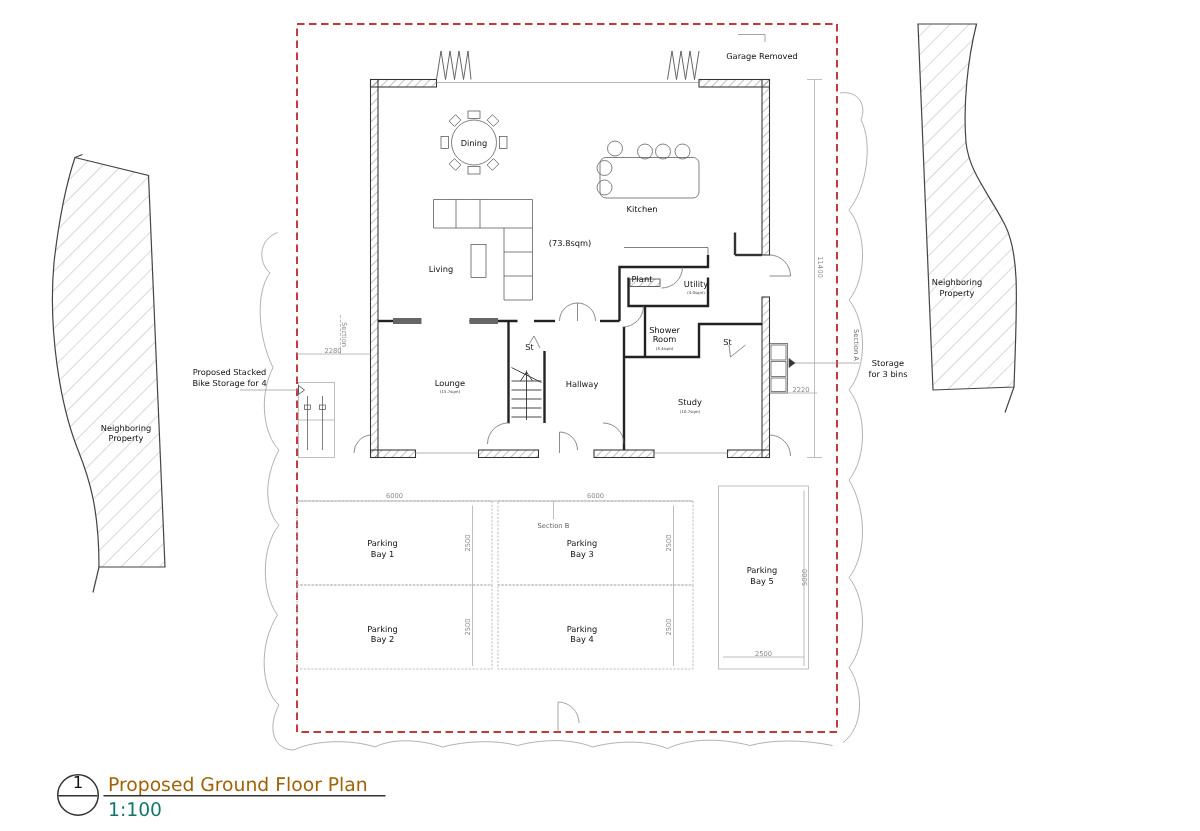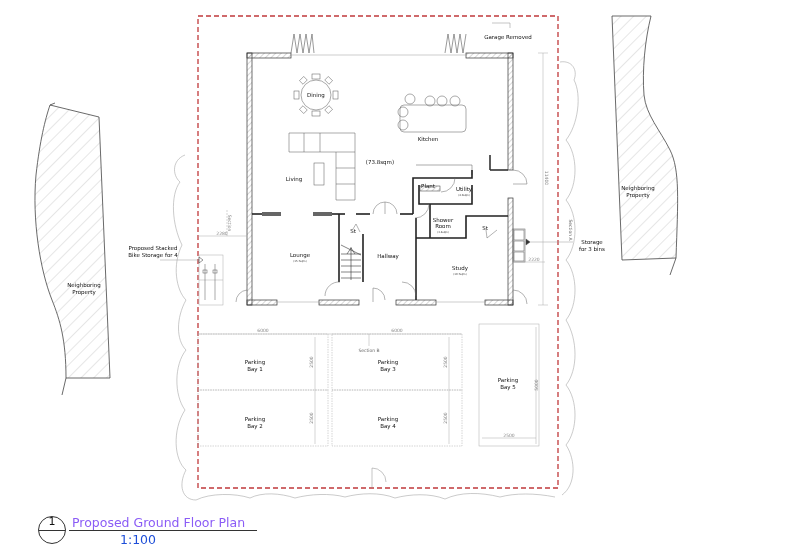--- a/index.html
+++ b/index.html
@@ -12,7 +12,7 @@
   .tb-circle { position:absolute; left:0; top:2px; width:28px; height:28px; border:1px solid #333; border-radius:50%; box-sizing:border-box; }
   .tb-circle::after { content:""; position:absolute; left:0; right:0; top:13px; border-top:1px solid #333; }
   .tb-num { position:absolute; left:0; top:1px; width:28px; text-align:center; font-family:"DejaVu Sans", sans-serif; font-size:11px; color:#111; }
-  .tb-title { position:absolute; left:34px; top:1px; font-family:"DejaVu Sans", sans-serif; font-size:12.5px; color:#8b5cf6; white-space:nowrap; }
+  .tb-title { position:absolute; left:34px; top:1px; font-family:"DejaVu Sans", sans-serif; font-size:12.5px; color:#a16207; white-space:nowrap; }
   .tb-rule { position:absolute; left:31px; top:16px; width:188px; border-top:1px solid #333; }
   .tb-scale { position:absolute; left:34px; top:18px; font-family:"DejaVu Sans", sans-serif; font-size:12.5px; color:#1d4ed8;margin-left:48px; }
 </style>

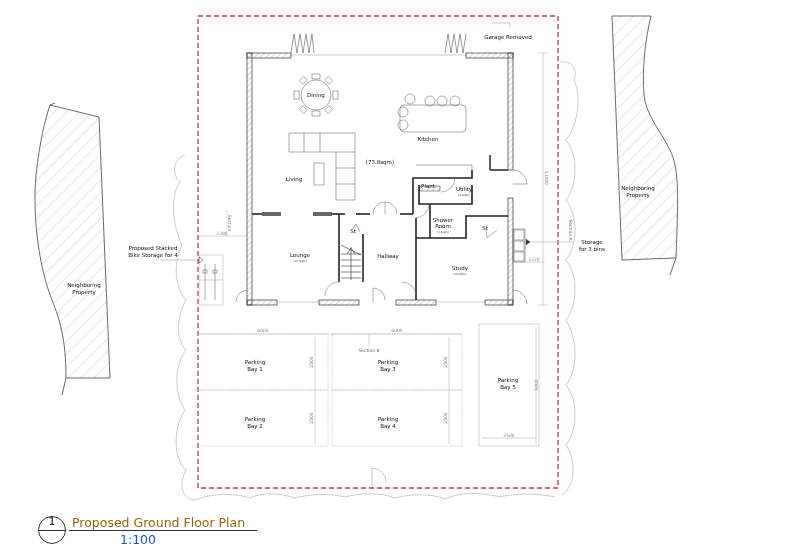--- a/index.html
+++ b/index.html
@@ -14,7 +14,7 @@
   .tb-num { position:absolute; left:0; top:1px; width:28px; text-align:center; font-family:"DejaVu Sans", sans-serif; font-size:11px; color:#111; }
   .tb-title { position:absolute; left:34px; top:1px; font-family:"DejaVu Sans", sans-serif; font-size:12.5px; color:#a16207; white-space:nowrap; }
   .tb-rule { position:absolute; left:31px; top:16px; width:188px; border-top:1px solid #333; }
-  .tb-scale { position:absolute; left:34px; top:18px; font-family:"DejaVu Sans", sans-serif; font-size:12.5px; color:#1d4ed8;margin-left:48px; }
+  .tb-scale { position:absolute; left:34px; top:18px; font-family:"DejaVu Sans", sans-serif; font-size:12.5px; color:#0f766e; }
 </style>
 </head>
 <body>

